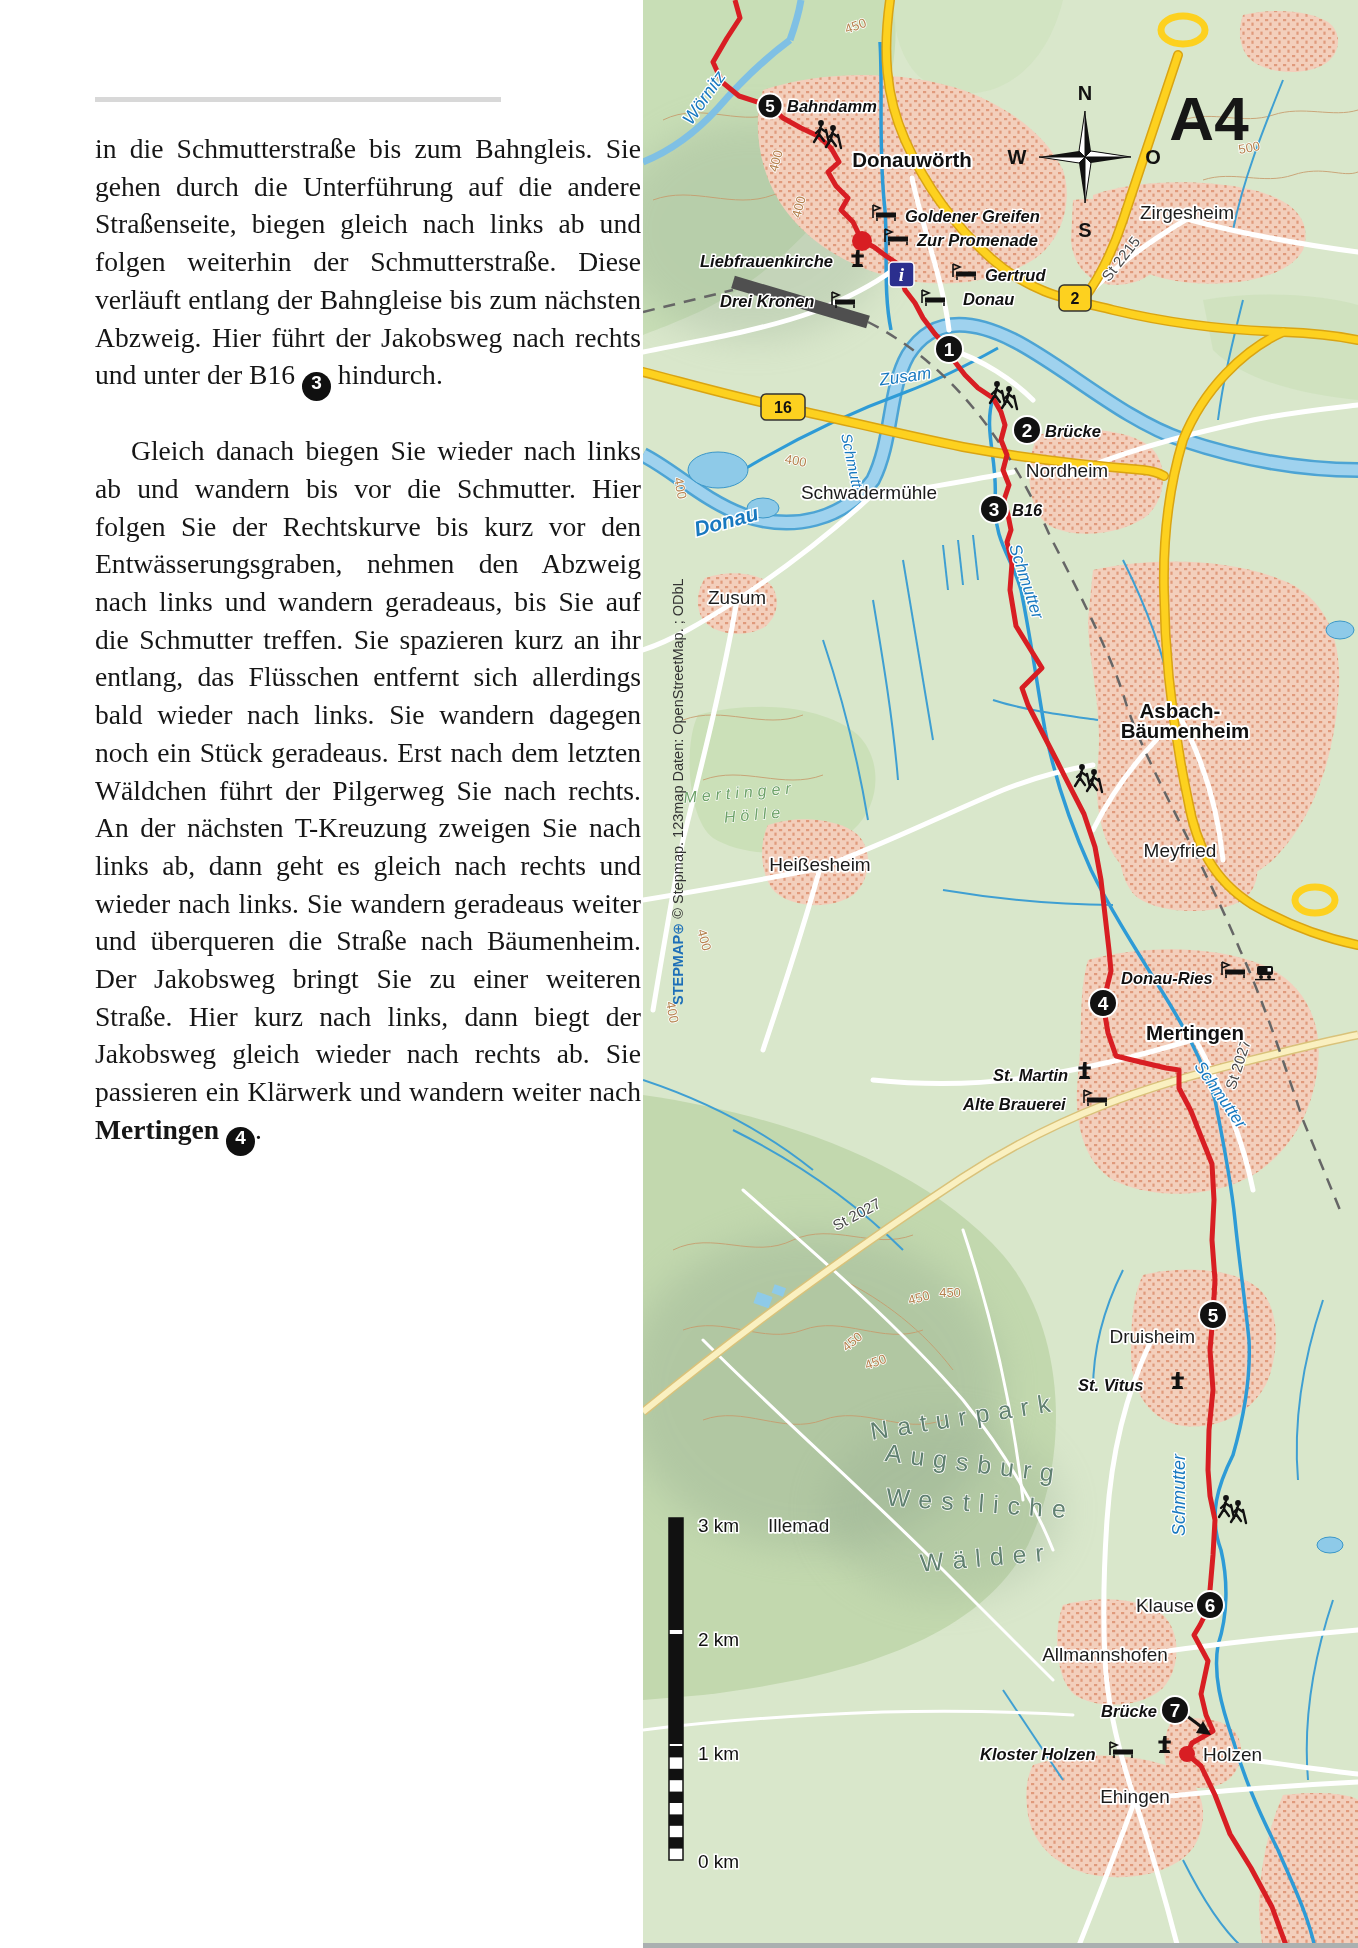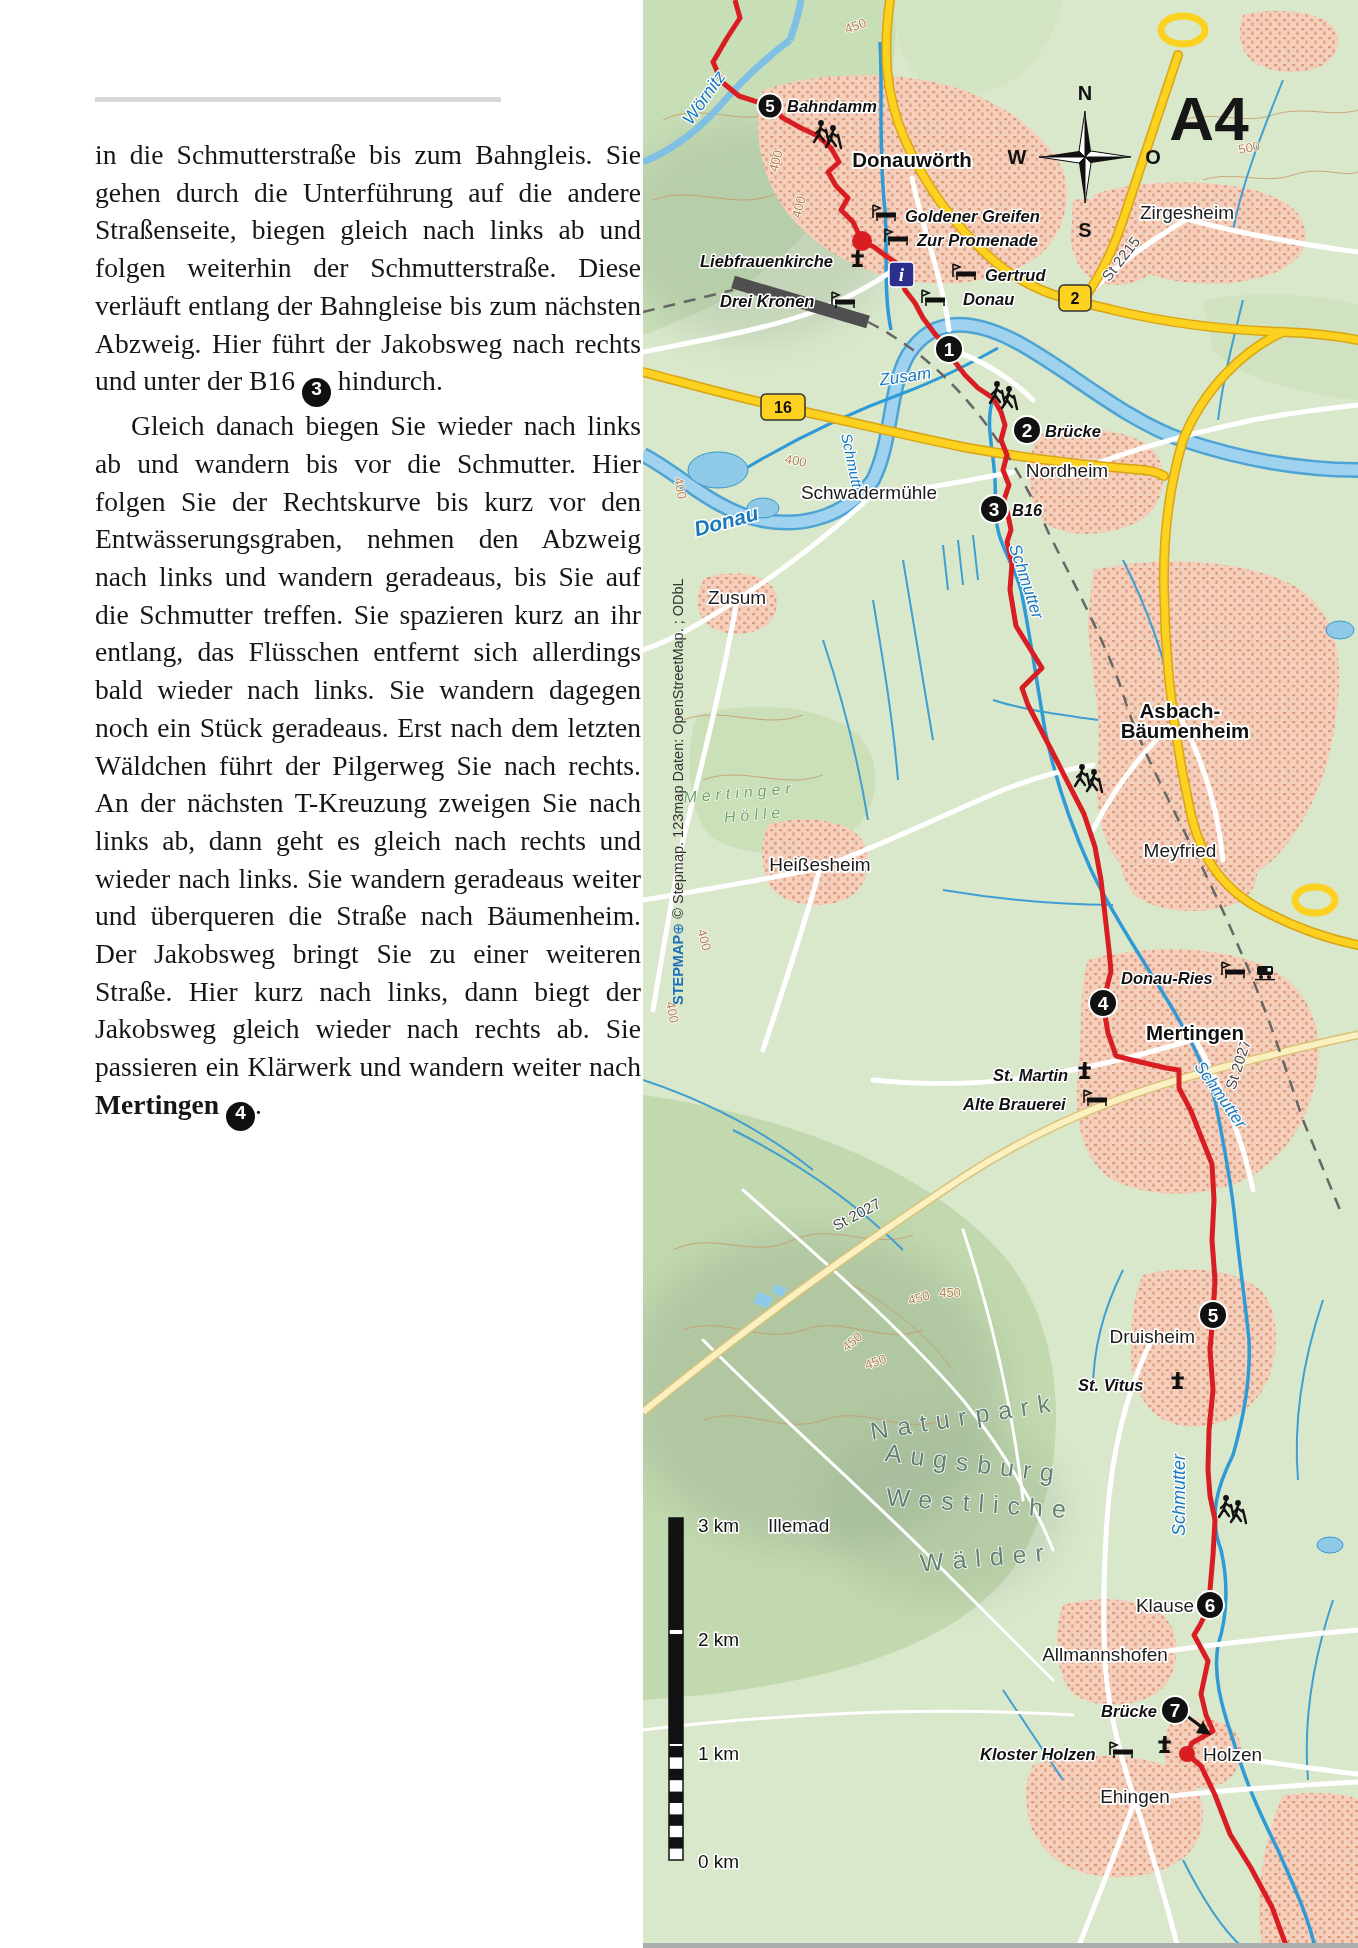--- a/index.html
+++ b/index.html
@@ -6,7 +6,7 @@
   .page{position:relative;width:1358px;height:1948px;background:#fff;overflow:hidden;
         font-family:"Liberation Sans",sans-serif;}
   .divider{position:absolute;left:95px;top:97px;width:406px;height:5px;background:#d8d8d8;}
-  .article{position:absolute;left:95px;top:136px;width:546px;
+  .article{position:absolute;left:95px;top:130px;width:546px;
            font-family:"Liberation Serif",serif;font-size:27.6px;line-height:37.7px;
            text-align:justify;color:#161616;}
   .article p{margin:0;}

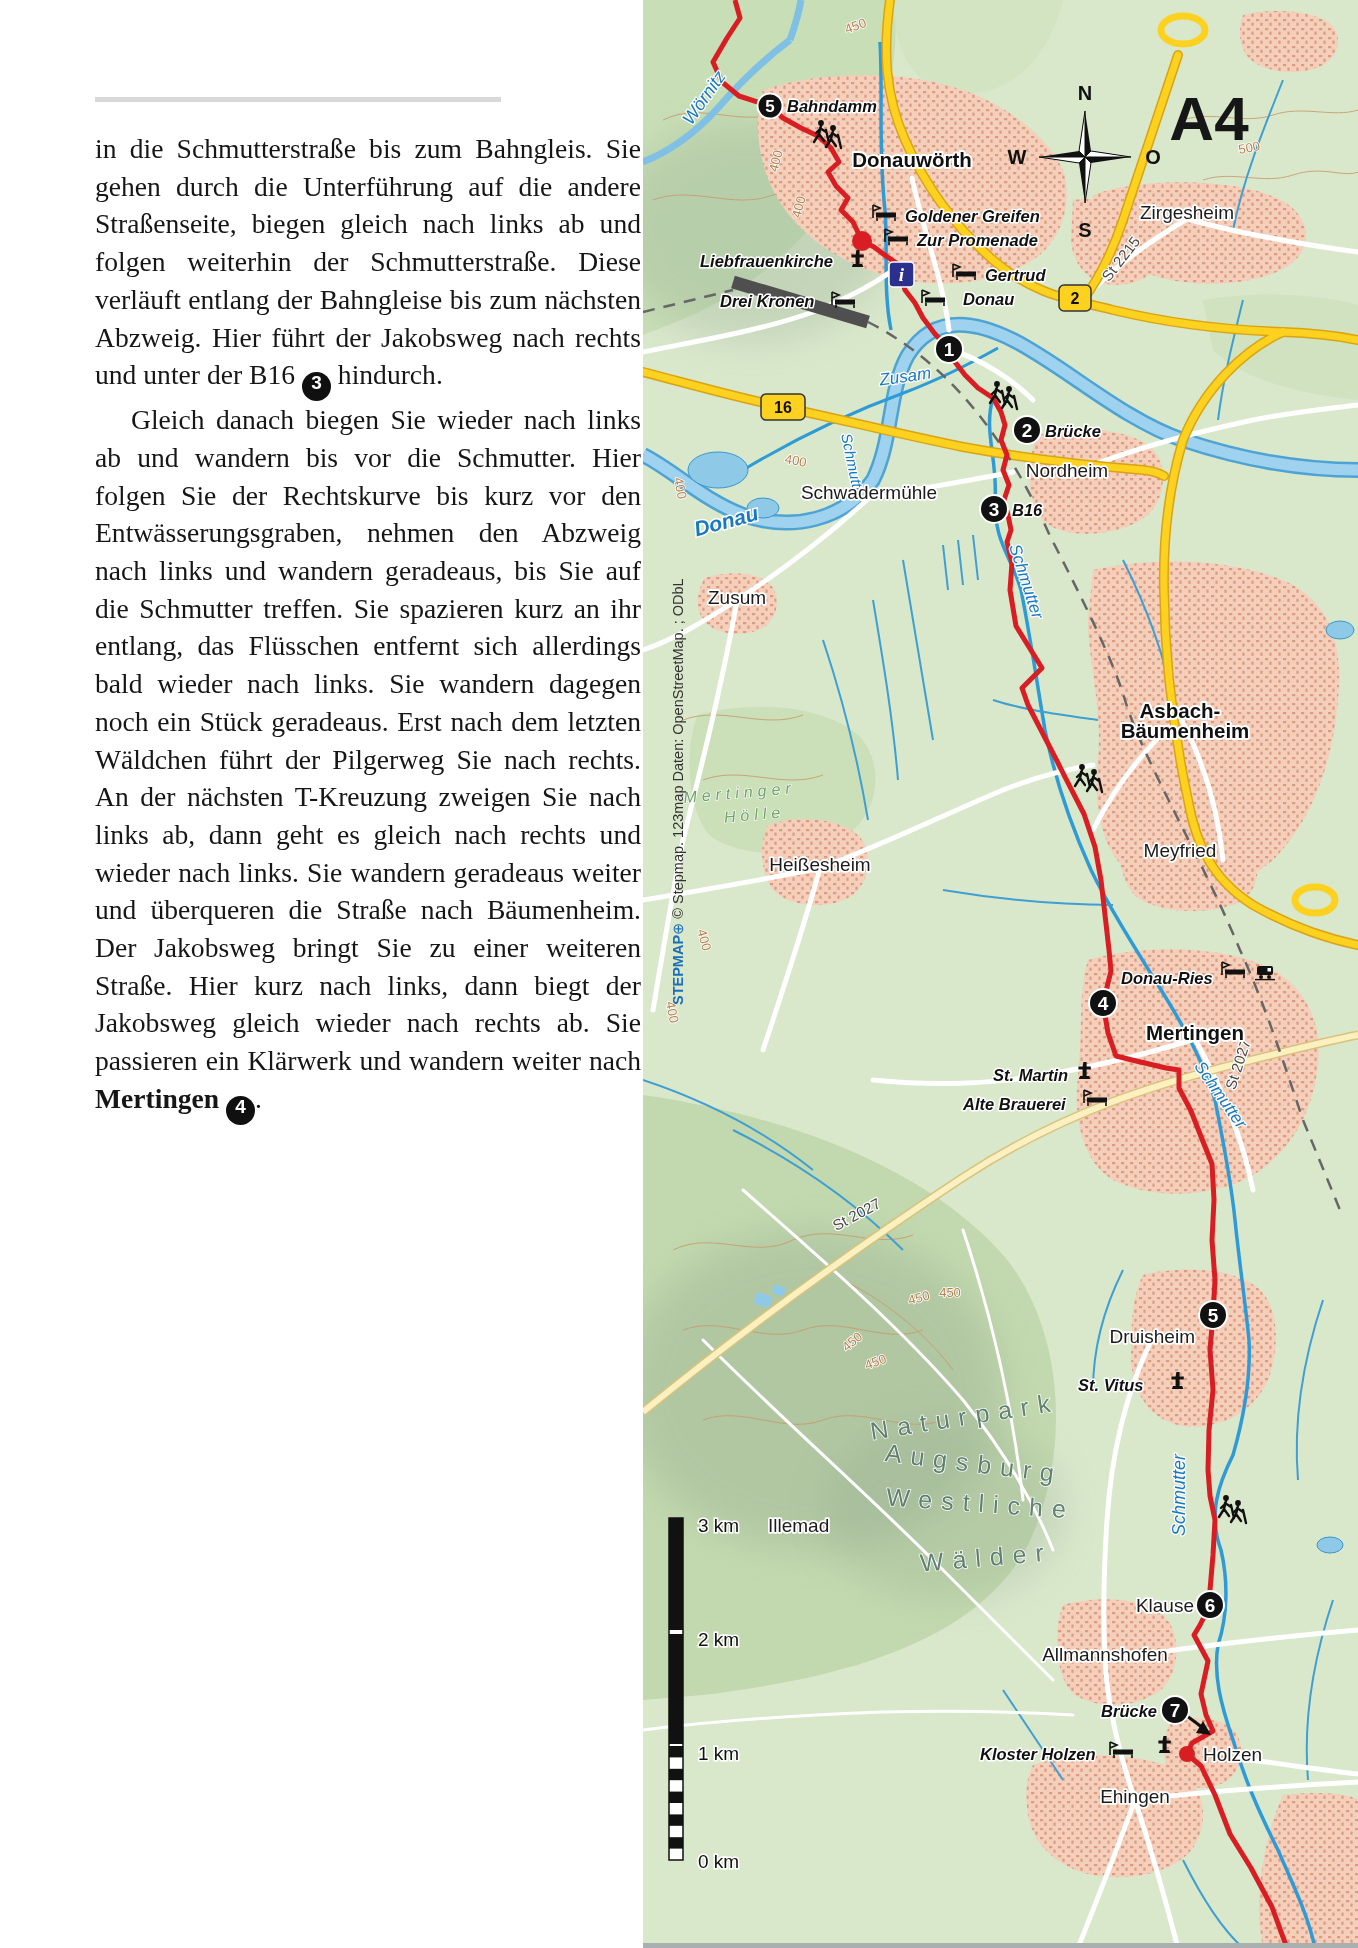--- a/index.html
+++ b/index.html
@@ -10,7 +10,7 @@
            font-family:"Liberation Serif",serif;font-size:27.6px;line-height:37.7px;
            text-align:justify;color:#161616;}
   .article p{margin:0;}
-  .article p.indent{text-indent:36px;}
+  .article p.indent{text-indent:36px;margin-top:31px;}
   .imark{display:inline-block;width:29px;height:29px;border-radius:50%;background:#101010;
          color:#fff;text-align:center;line-height:29px;text-indent:0;
          font:700 19px "Liberation Sans",sans-serif;vertical-align:-5px;}

